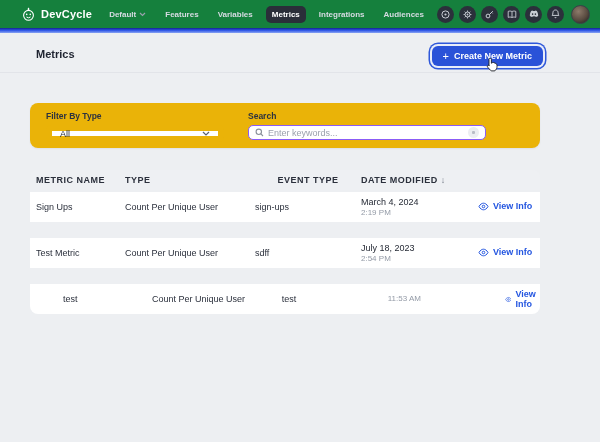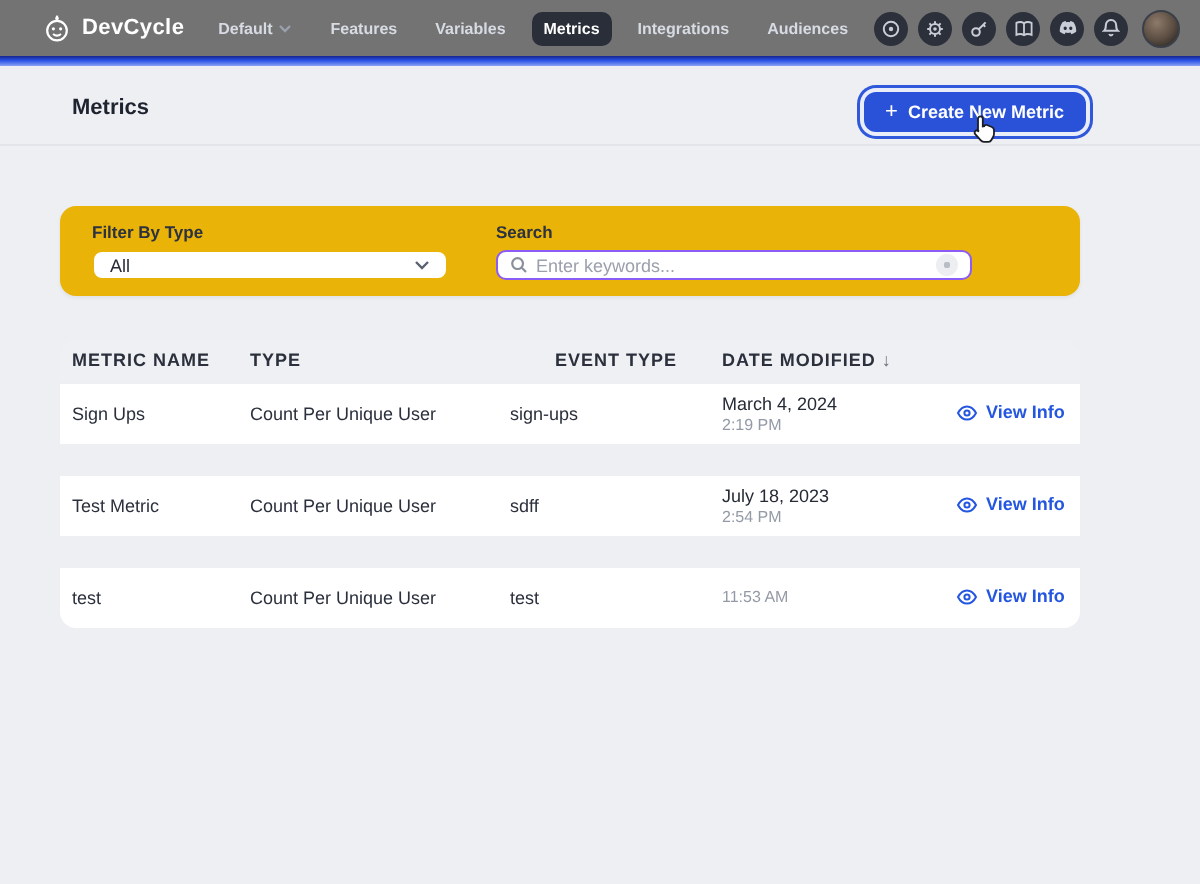--- a/index.html
+++ b/index.html
@@ -7,7 +7,7 @@
   body { font-family:"Liberation Sans", sans-serif; background:#edeff2; position:relative; }
 
   
-  .topnav { position:absolute; top:0; left:0; right:0; height:28px; background:#737373;
+  .topnav { position:absolute; top:0; left:0; right:0; height:28px; background:#15803d;
             display:flex; align-items:center; padding:0 10px 0 21px; z-index:5; }
   .brand { display:flex; align-items:center; gap:5px; }
   .brand-name { color:#ffffff; font-size:11px; font-weight:700; letter-spacing:.2px; }

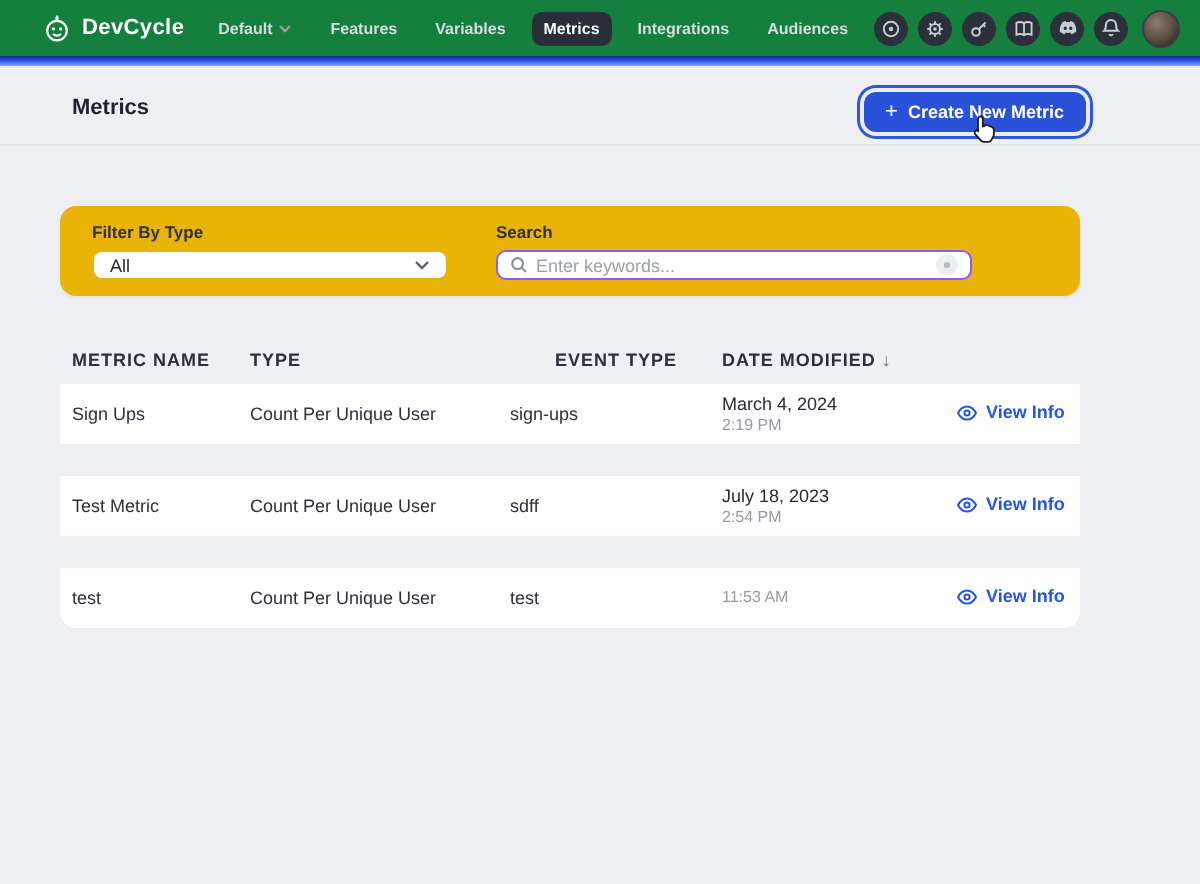--- a/index.html
+++ b/index.html
@@ -42,7 +42,7 @@
                  display:flex; padding:8px 16px; gap:24px; }
   .field { display:flex; flex-direction:column; }
   .field-label { font-size:8.5px; font-weight:700; color:#2c3240; margin-bottom:4px; }
-  .select { width:178px; height:17px; border:1px solid #eab308; border-radius:5px; background:#fff;
+  .select { width:178px; height:17px; border:6px solid #eab308; border-radius:5px; background:#fff;
             display:flex; align-items:center; justify-content:space-between; padding:0 8px;
             font-size:9px; color:#262b36; cursor:pointer; }
   .search-box { width:238px; height:17px; border:1px solid #8b5cf6; border-radius:5px; background:#fff;

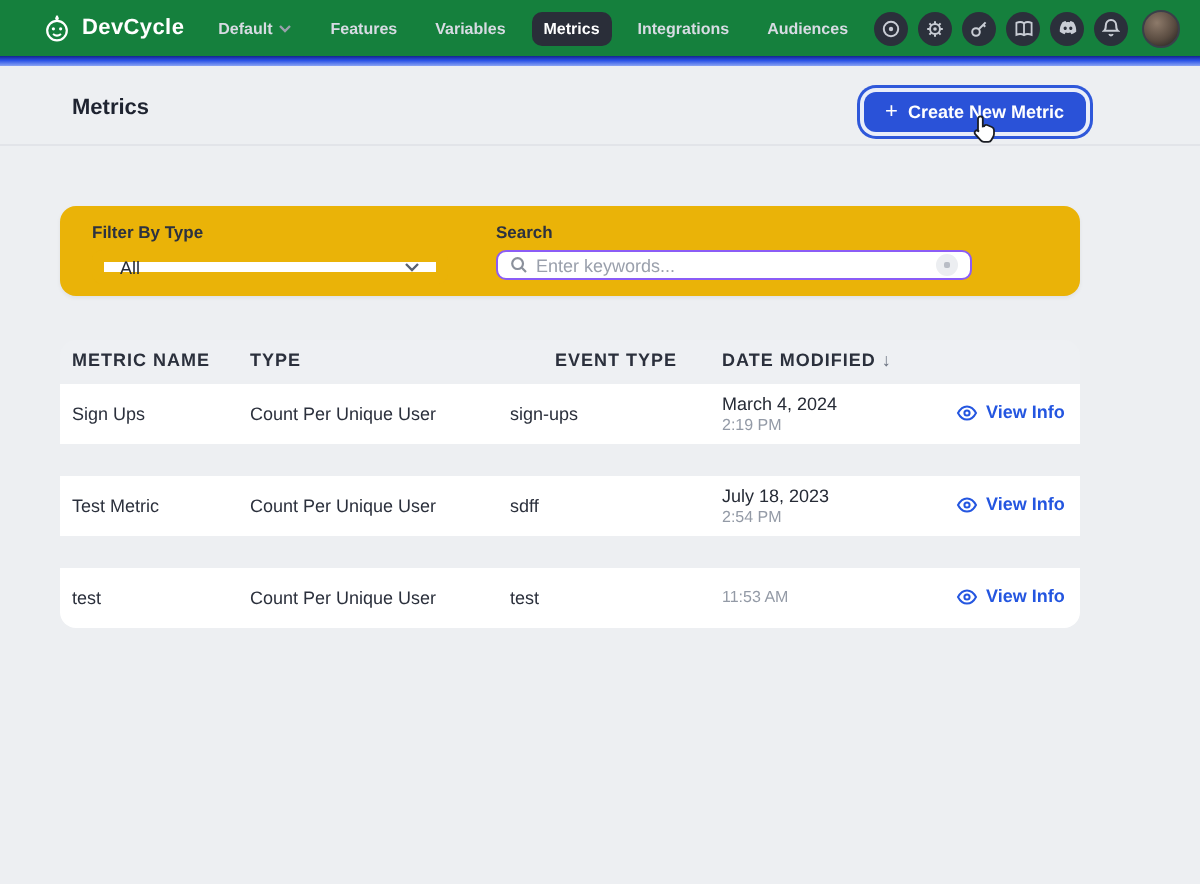--- a/index.html
+++ b/index.html
@@ -61,7 +61,7 @@
   .th { font-size:7.5px; font-weight:700; color:#6f7684; letter-spacing:.5px; text-transform:uppercase;
         display:flex; align-items:center; gap:3px; }
   .trow { display:flex; align-items:center; height:30px; background:#ffffff; margin-bottom:16px; }
-  .trow:last-child { border-radius:0 0 8px 8px; margin-bottom:0; }
+  .trow:last-child { border-radius:0 0 8px 8px; margin-bottom:0;padding-left:27px; }
   .cell { font-size:9px; color:#2b303c; }
   .col-name  { width:95px;  padding-left:6px; }
   .col-type  { width:130px; }

